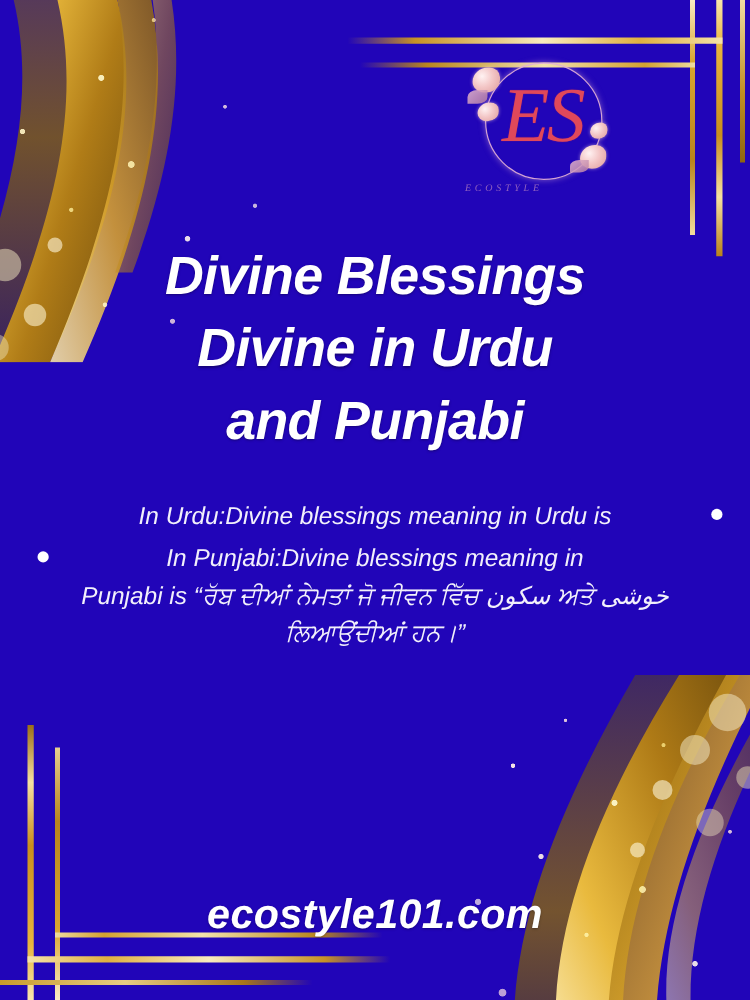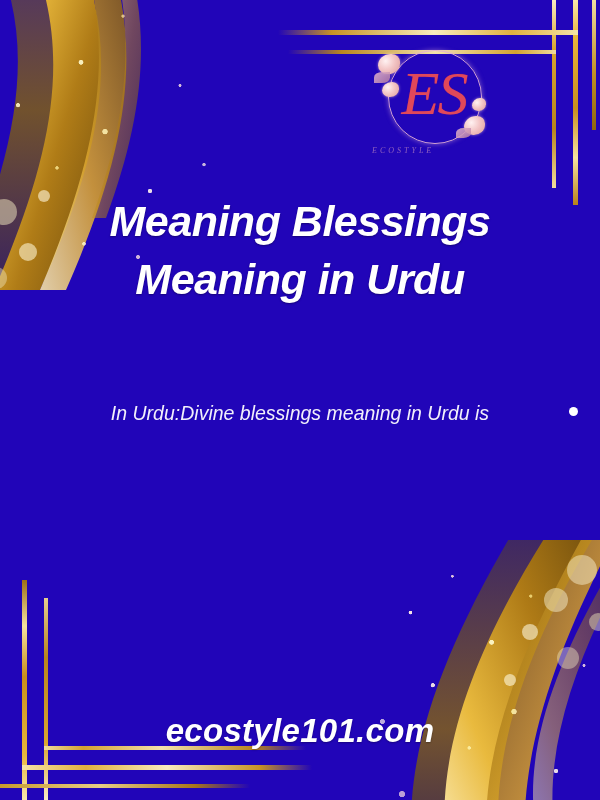--- a/index.html
+++ b/index.html
@@ -317,7 +317,7 @@
   </div>
 
   <div class="headline">
-    <div>Meaning Blessings</div>
+    <div>Divine Blessings</div>
     <div>Meaning in Urdu</div>
   </div>
 

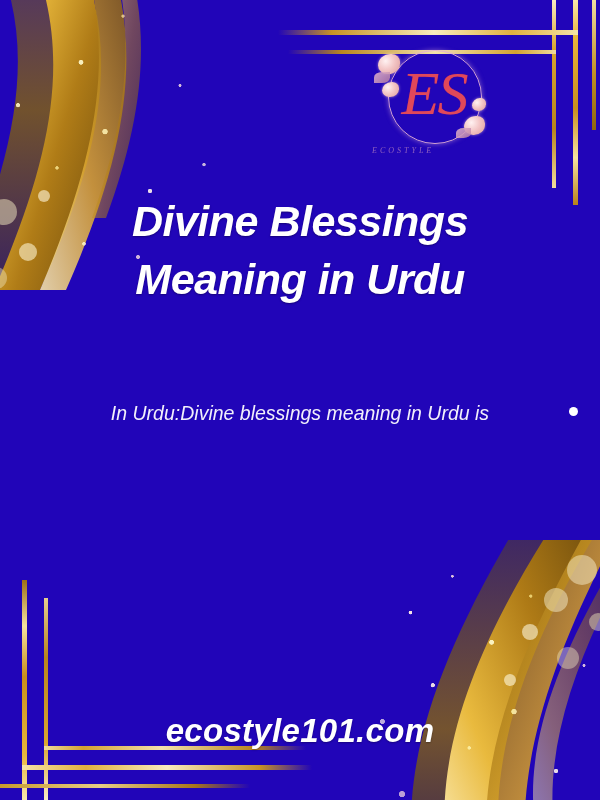--- a/index.html
+++ b/index.html
@@ -318,7 +318,7 @@
 
   <div class="headline">
     <div>Divine Blessings</div>
-    <div>Meaning in Urdu</div>
+    <div>Divine in Urdu</div>
   </div>
 
   <div class="bullets">

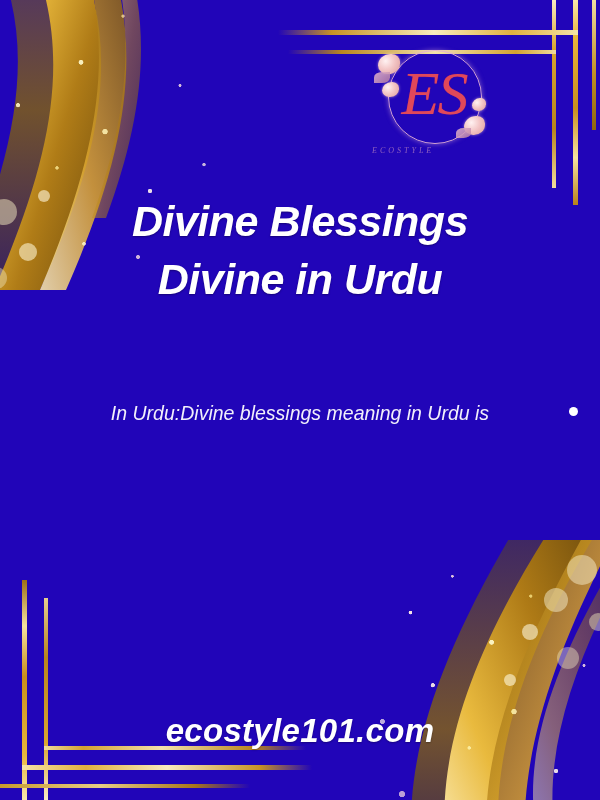--- a/index.html
+++ b/index.html
@@ -319,6 +319,7 @@
   <div class="headline">
     <div>Divine Blessings</div>
     <div>Divine in Urdu</div>
+    <div>and Punjabi</div>
   </div>
 
   <div class="bullets">

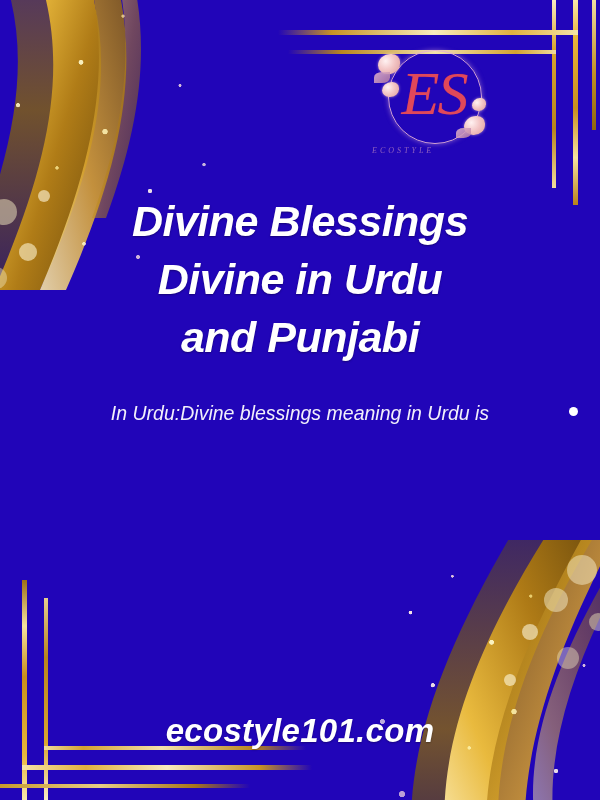--- a/index.html
+++ b/index.html
@@ -329,6 +329,11 @@
       <span class="bullet-text">In Urdu:Divine blessings meaning in Urdu is</span>
     </div>
 
+    <div class="bullet-row bullet-ltr">
+      <span class="dot"></span>
+      <span class="bullet-text">In Punjabi:Divine blessings meaning in</span>
+      <span class="bullet-text">Punjabi is “ਰੱਬ ਦੀਆਂ ਨੇਮਤਾਂ ਜੋ ਜੀਵਨ ਵਿੱਚ سکون ਅਤੇ خوشی ਲਿਆਉਂਦੀਆਂ ਹਨ।”</span>
+    </div>
 
   </div>
 

